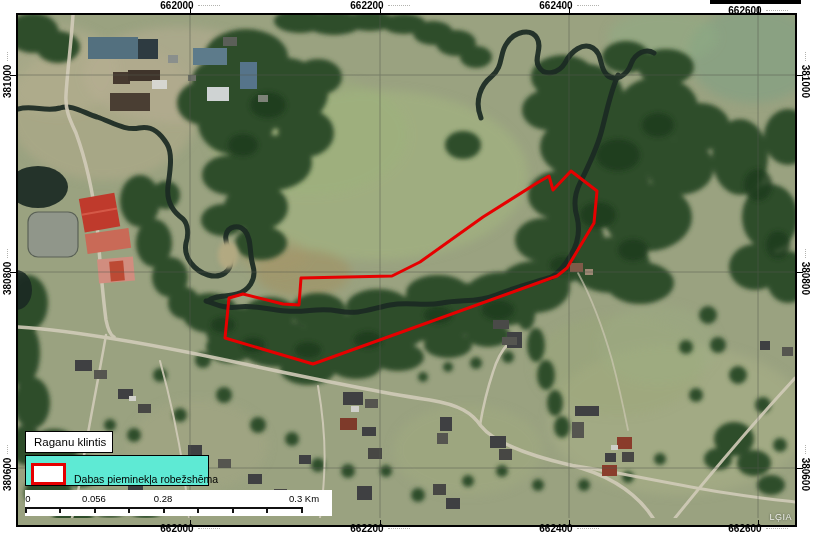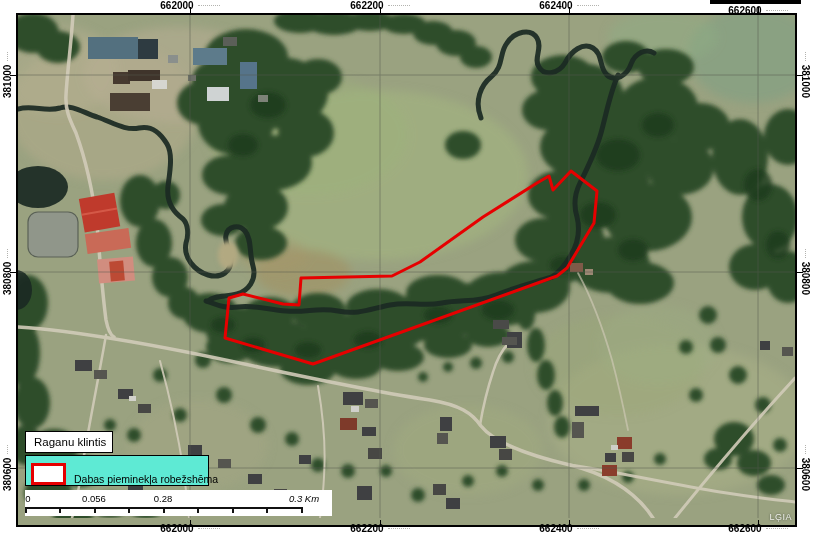--- a/index.html
+++ b/index.html
@@ -334,7 +334,7 @@
       <span class="sb-label" style="left:-2px;width:10px;">0</span>
       <span class="sb-label" style="left:52px;width:34px;">0.056</span>
       <span class="sb-label" style="left:124px;width:28px;">0.28</span>
-      <span class="sb-label" style="left:264px;width:43px;text-align:left;font-style:italic;">0.3 Km</span>
+      <span class="sb-label" style="left:264px;width:43px;text-align:left;">0.3 Km</span>
       <div class="sb-line"></div>
       <div class="sb-tick" style="left:0px;"></div>
       <div class="sb-tick" style="left:34px;"></div>

